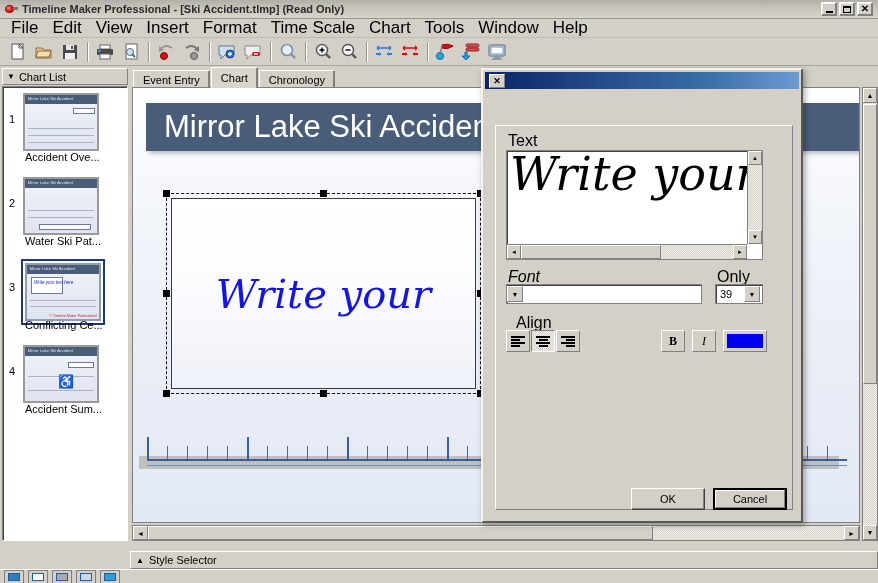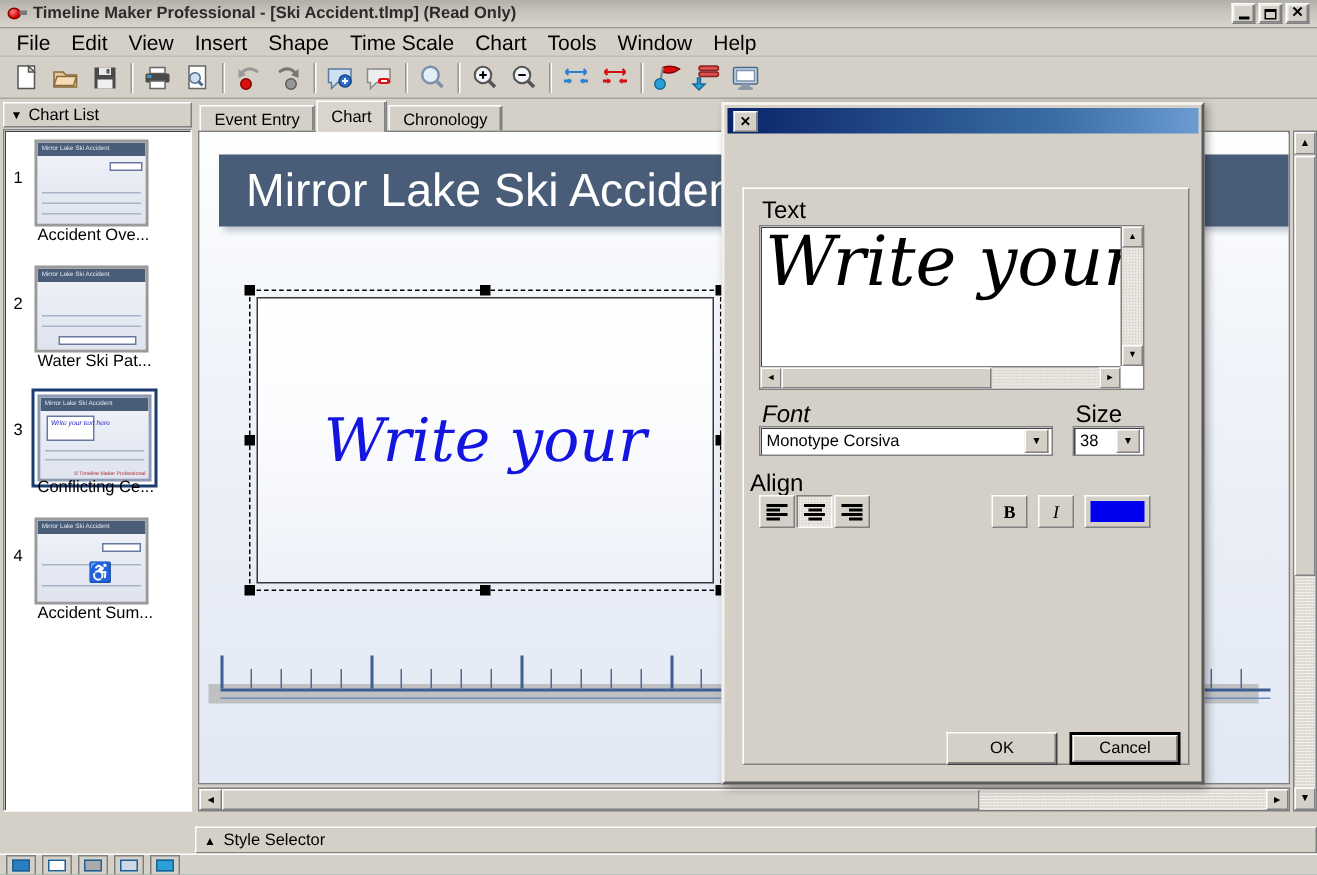--- a/index.html
+++ b/index.html
@@ -30,7 +30,7 @@
   
   .menubar{position:absolute;left:0;top:19px;width:878px;height:19px;background:#d4d0c8;
     display:flex;align-items:center;padding-left:4px;border-bottom:1px solid #c0bcb4;}
-  .menu-item{padding:2px 7px;font-size:14px;color:#000;cursor:default;white-space:nowrap;}
+  .menu-item{padding:2px 7px;font-size:17px;color:#000;cursor:default;white-space:nowrap;}
 
   
   .toolbar{position:absolute;left:0;top:38px;width:878px;height:28px;background:#d4d0c8;

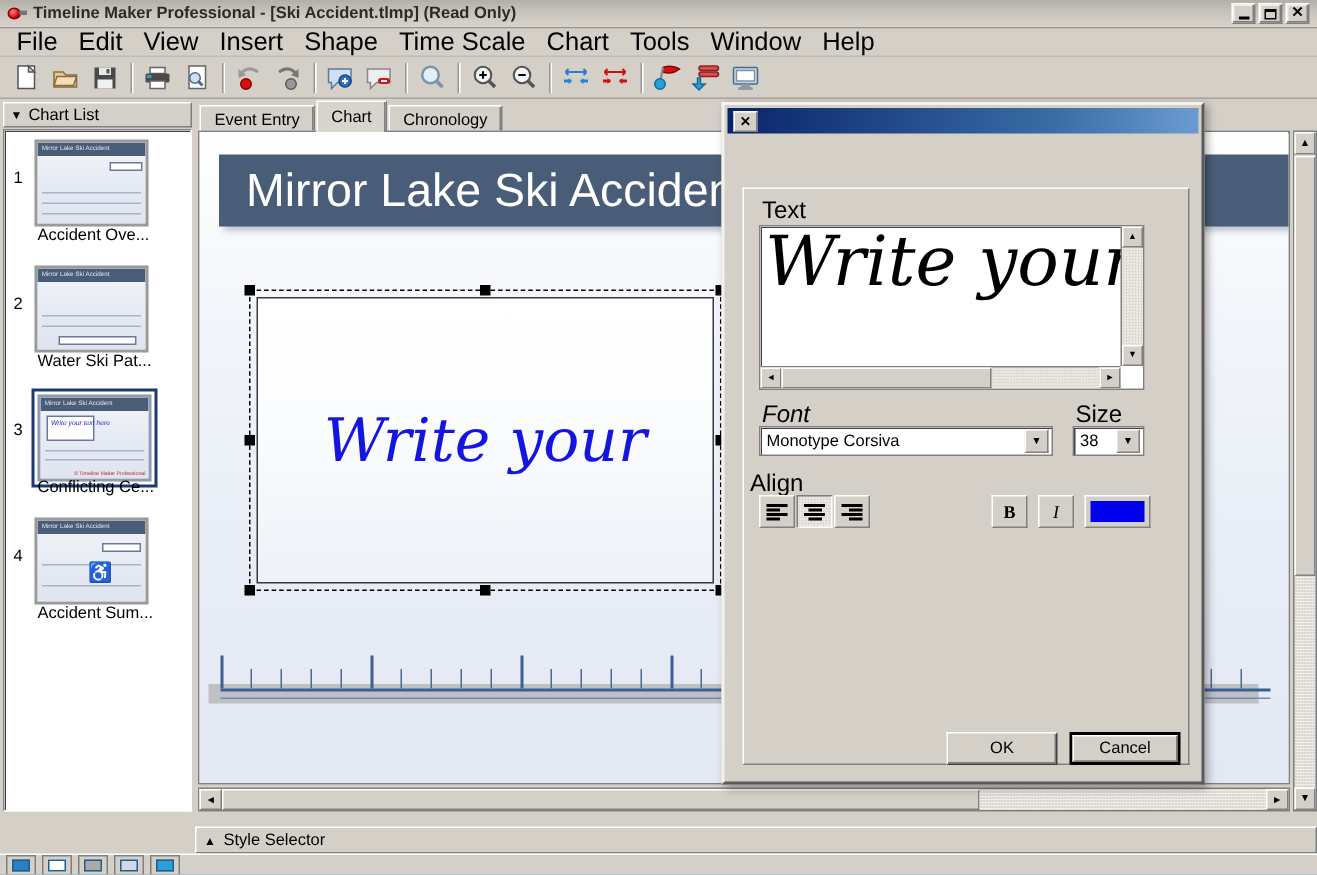--- a/index.html
+++ b/index.html
@@ -215,7 +215,7 @@
     <div class="menu-item">Edit</div>
     <div class="menu-item">View</div>
     <div class="menu-item">Insert</div>
-    <div class="menu-item">Shape</div>
+    <div class="menu-item">Format</div>
     <div class="menu-item">Time Scale</div>
     <div class="menu-item">Chart</div>
     <div class="menu-item">Tools</div>

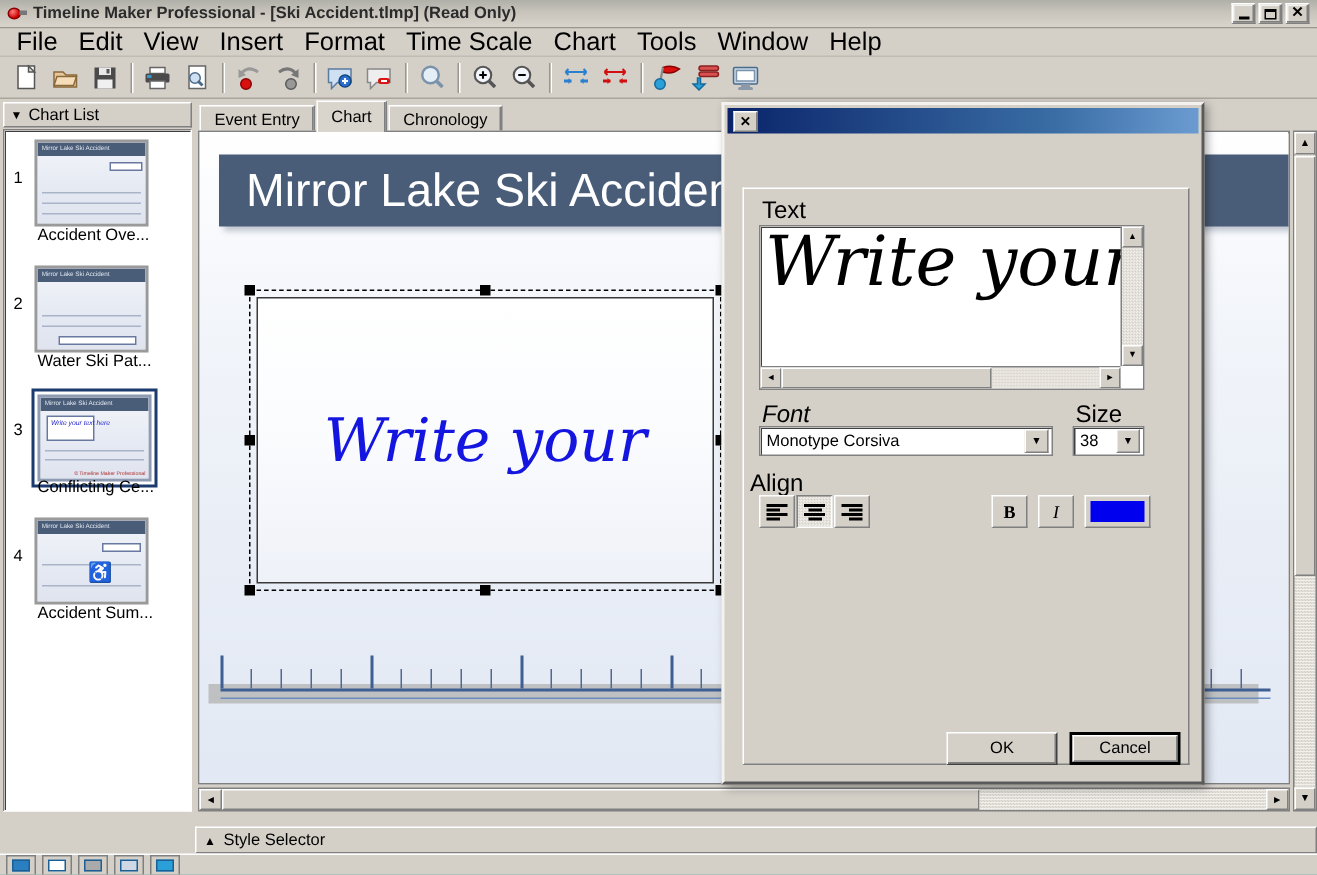--- a/index.html
+++ b/index.html
@@ -579,7 +579,7 @@
         <div class="cbtn">▼</div>
       </div>
 
-      <div class="fl" style="left:221px;top:142px;">Size</div>
+      <div class="fl" style="left:221px;top:142px;">Only</div>
       <div class="combo" style="left:219px;top:158px;width:48px;">
         <div class="cv">38</div>
         <div class="cbtn">▼</div>

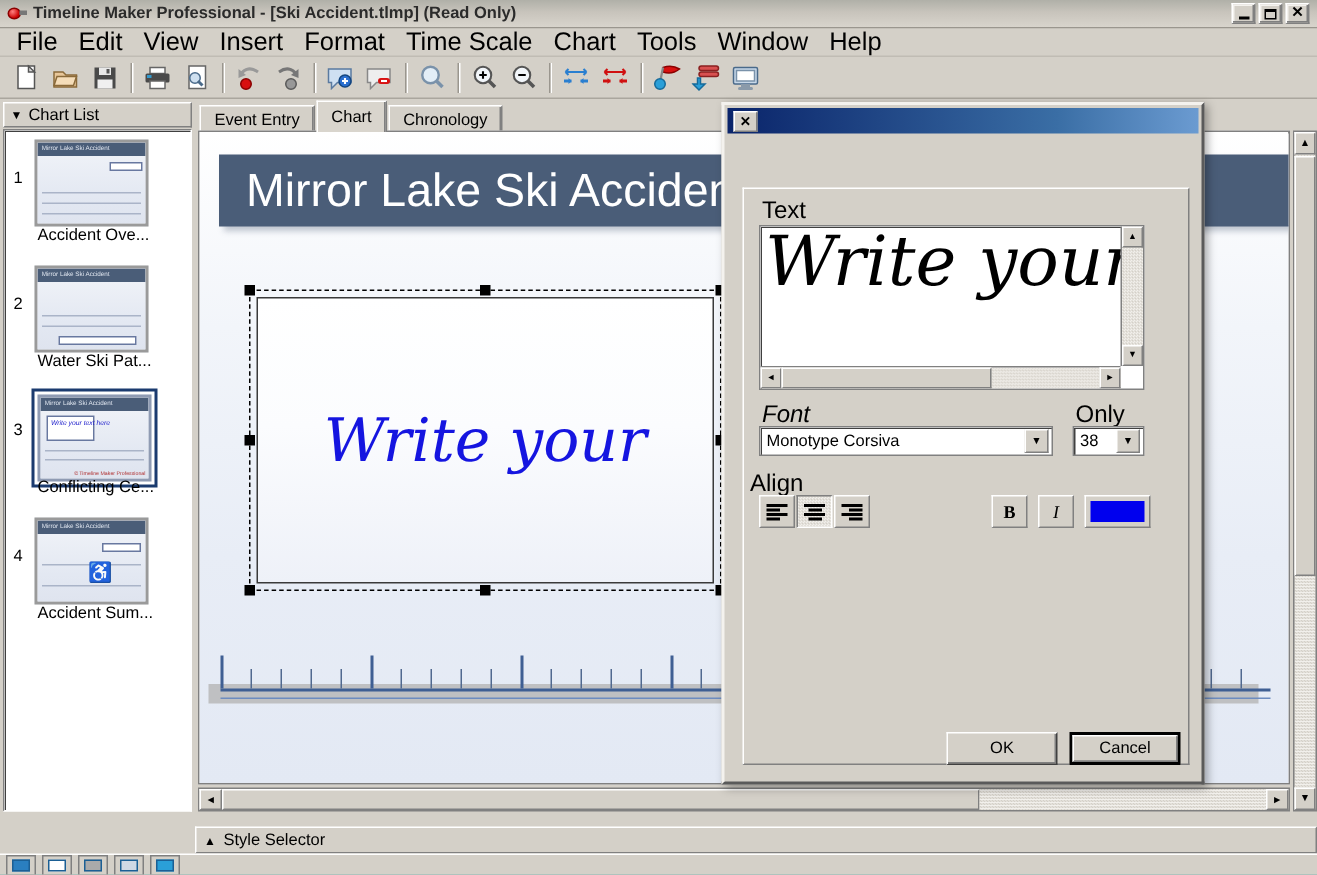--- a/index.html
+++ b/index.html
@@ -575,7 +575,6 @@
 
       <div class="fl" style="left:12px;top:142px;font-style:italic;">Font</div>
       <div class="combo" style="left:10px;top:158px;width:196px;">
-        <div class="cv">Monotype Corsiva</div>
         <div class="cbtn">▼</div>
       </div>
 

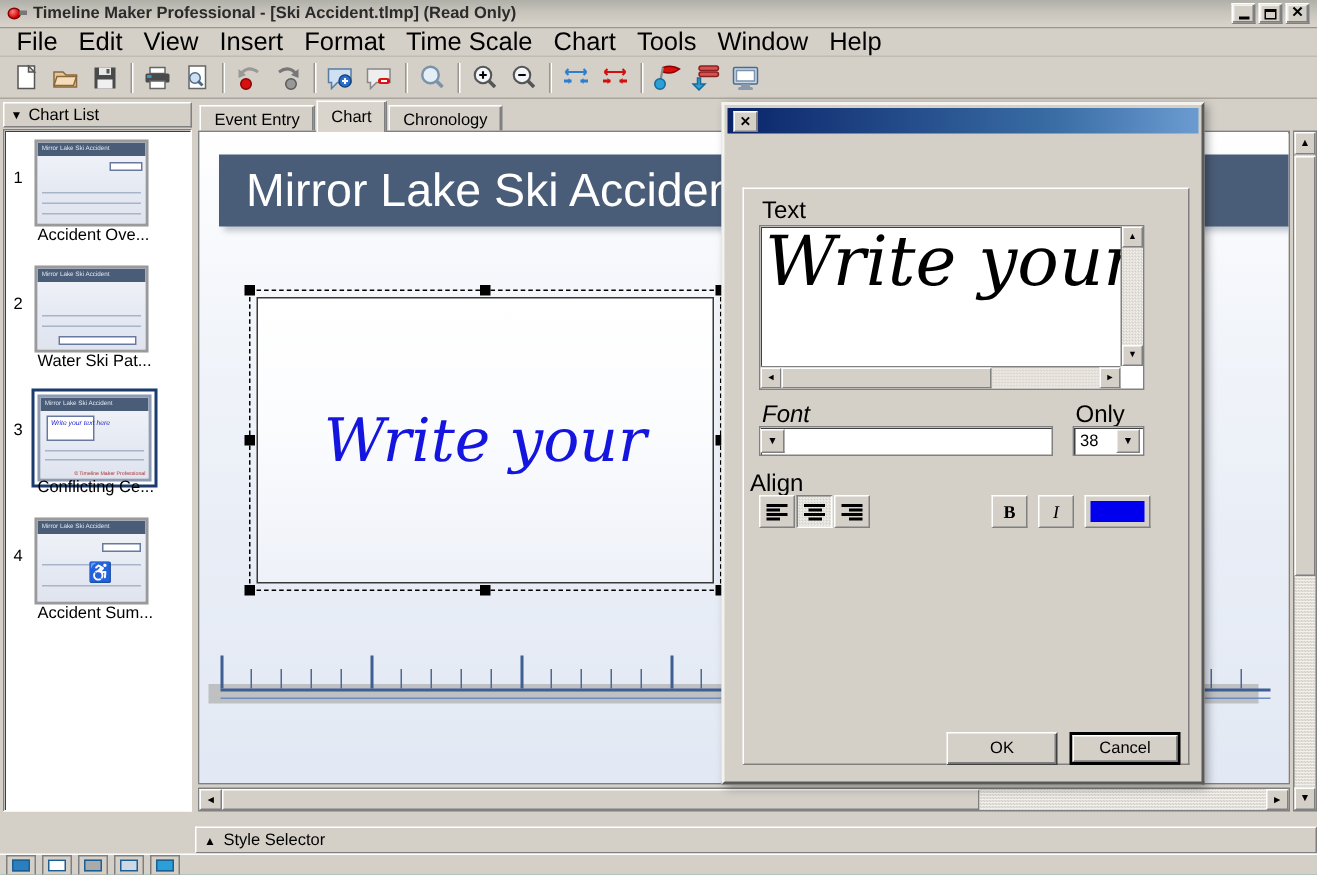--- a/index.html
+++ b/index.html
@@ -580,7 +580,7 @@
 
       <div class="fl" style="left:221px;top:142px;">Only</div>
       <div class="combo" style="left:219px;top:158px;width:48px;">
-        <div class="cv">38</div>
+        <div class="cv">39</div>
         <div class="cbtn">▼</div>
       </div>
 

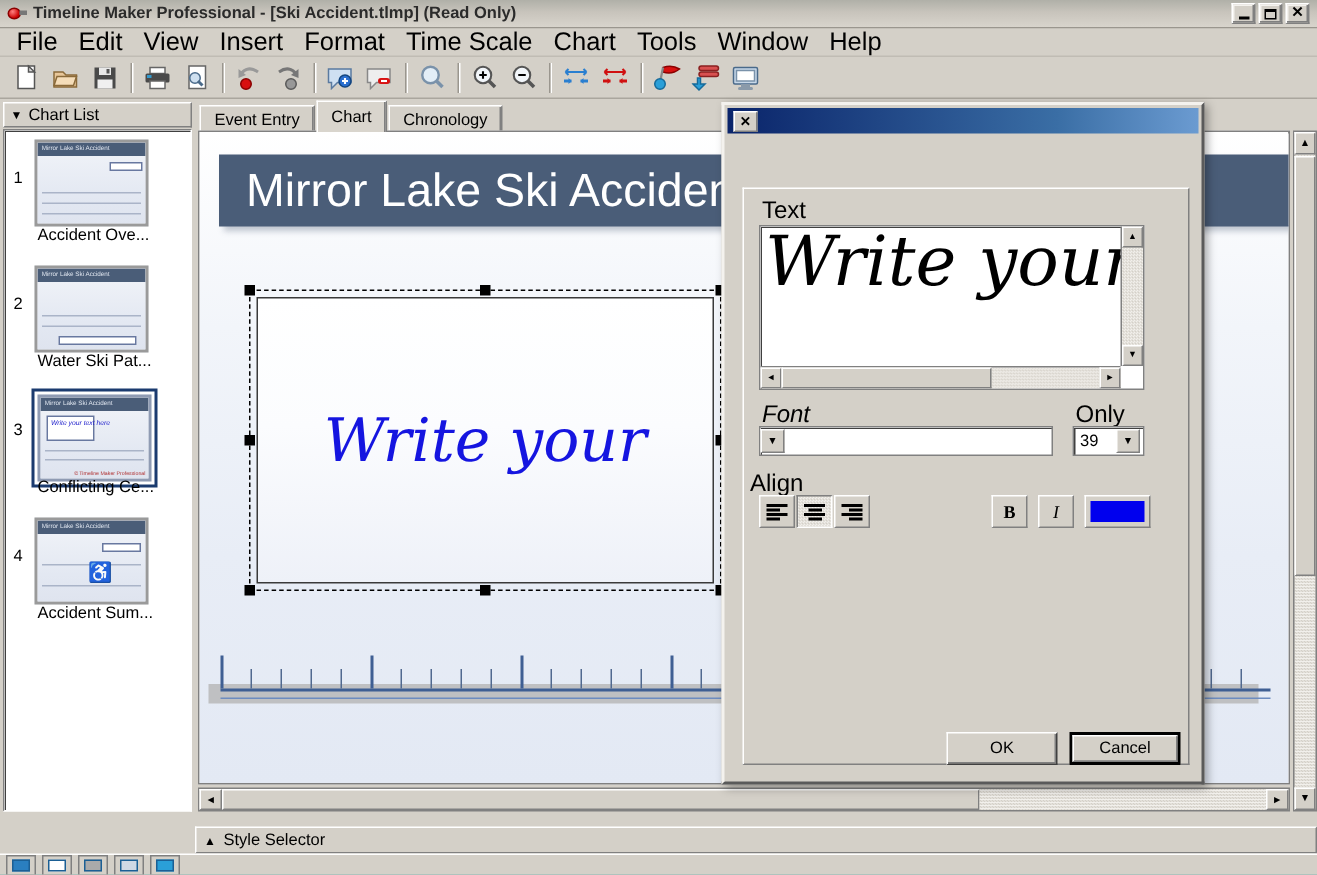--- a/index.html
+++ b/index.html
@@ -584,7 +584,7 @@
         <div class="cbtn">▼</div>
       </div>
 
-      <div class="fl" style="left:4px;top:188px;">Align</div>
+      <div class="fl" style="left:20px;top:188px;">Align</div>
       <div class="gbtn" style="left:10px;top:204px;">
         <div class="alignglyph">
           <i style="width:14px;"></i>

